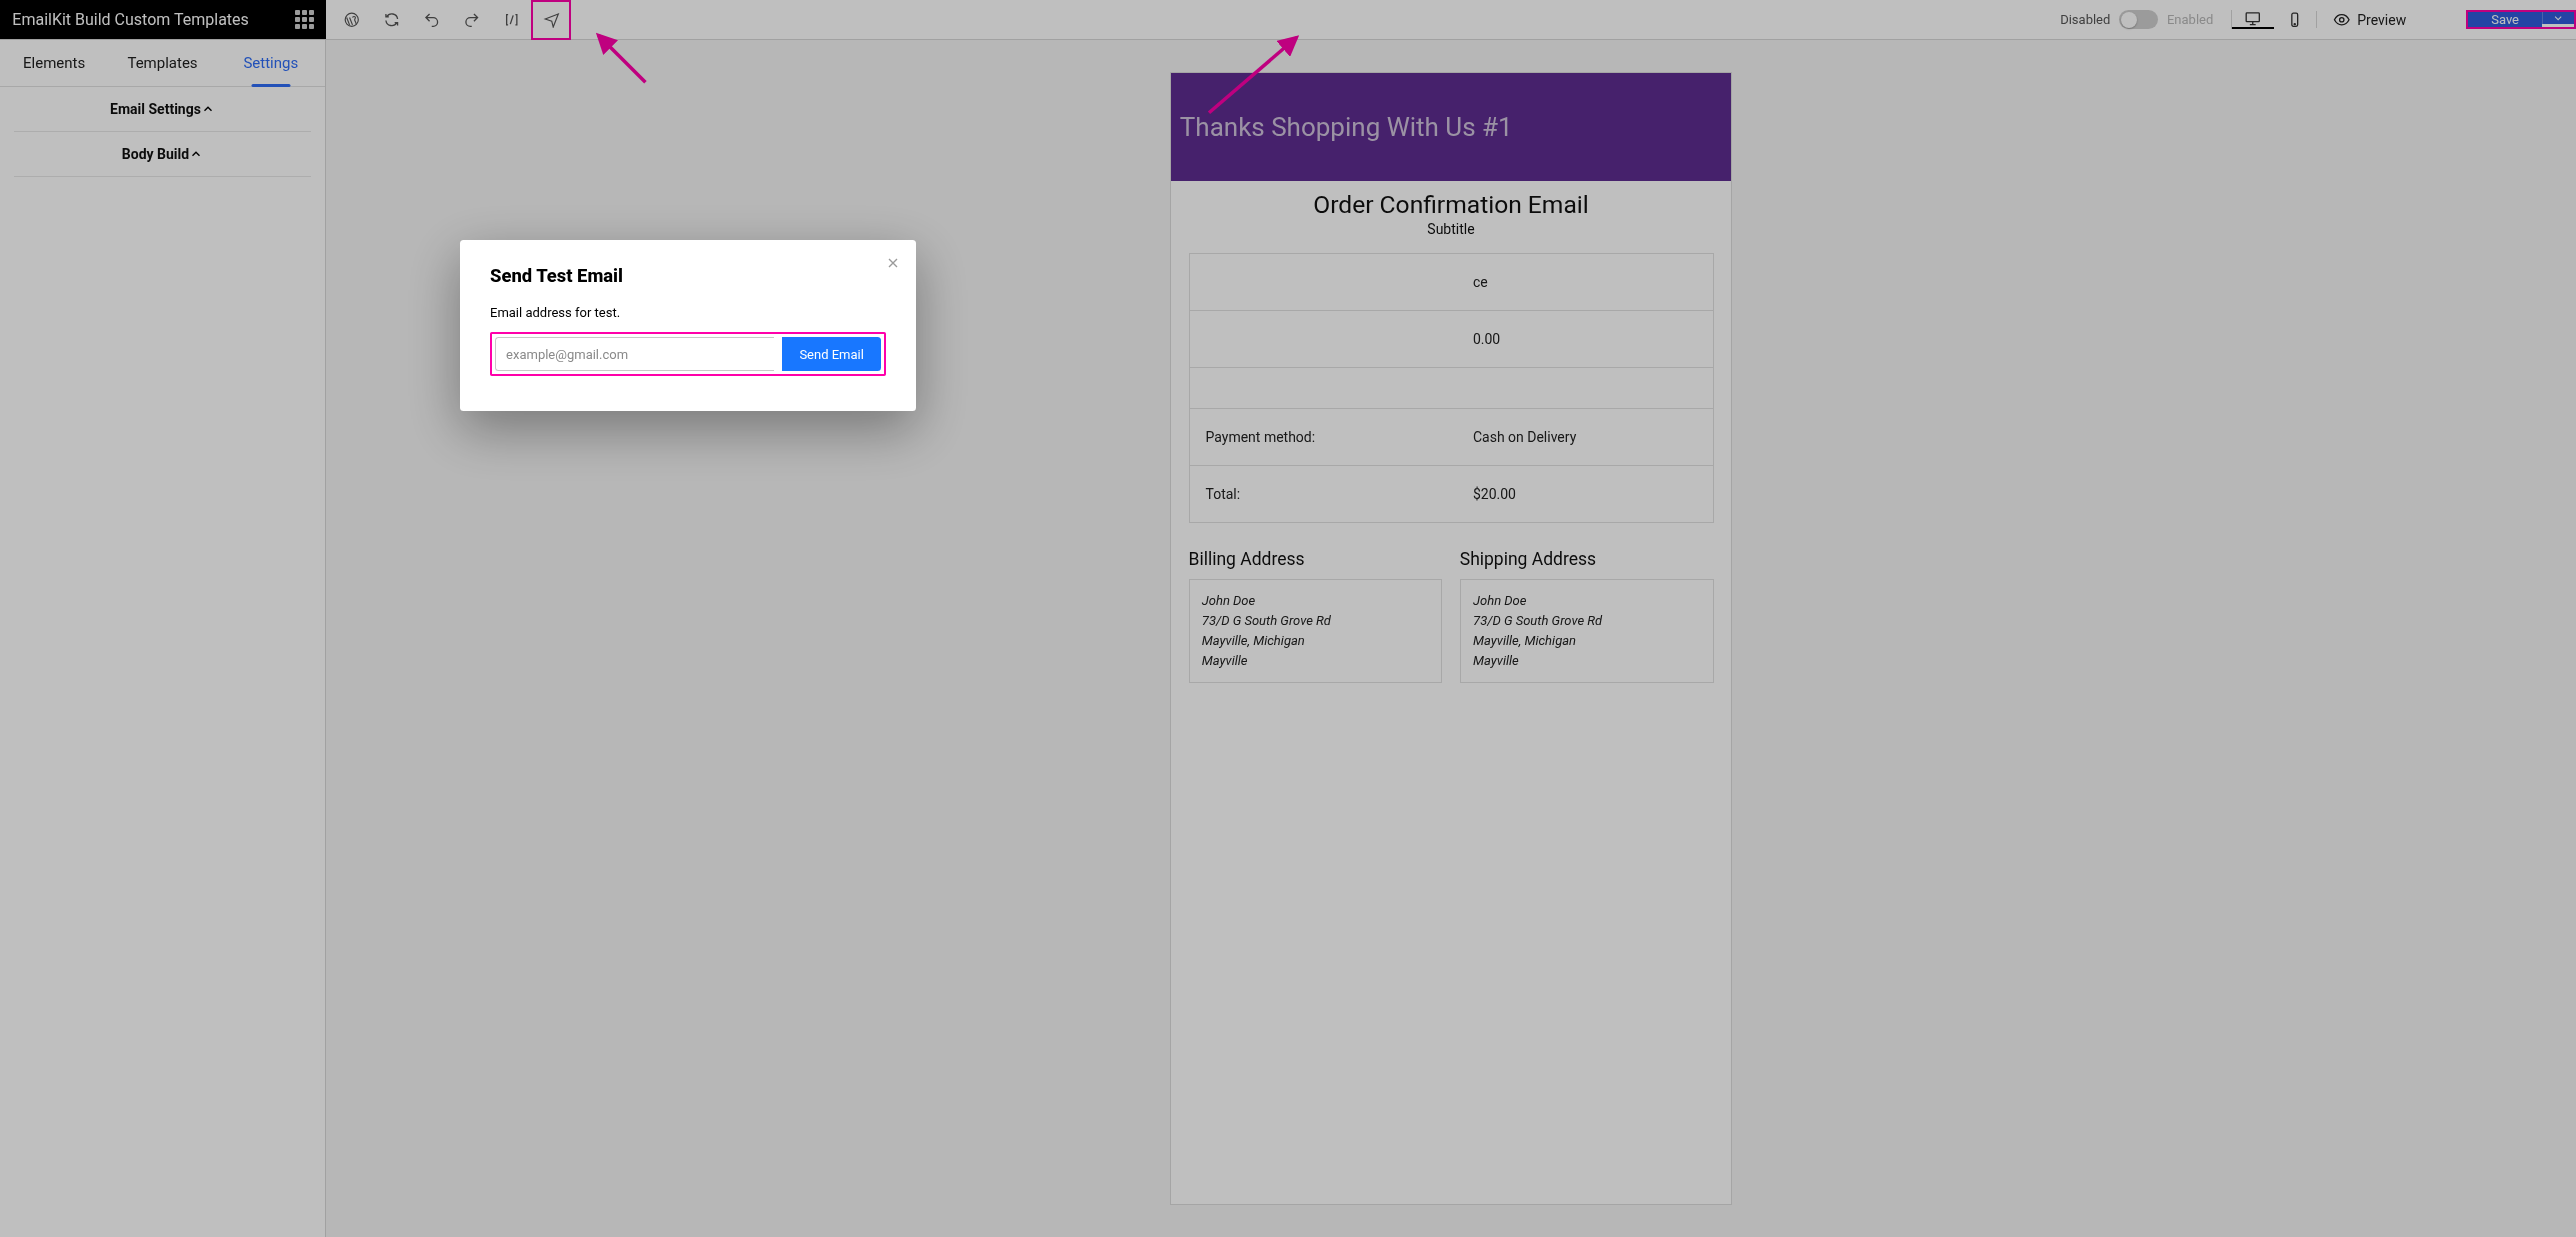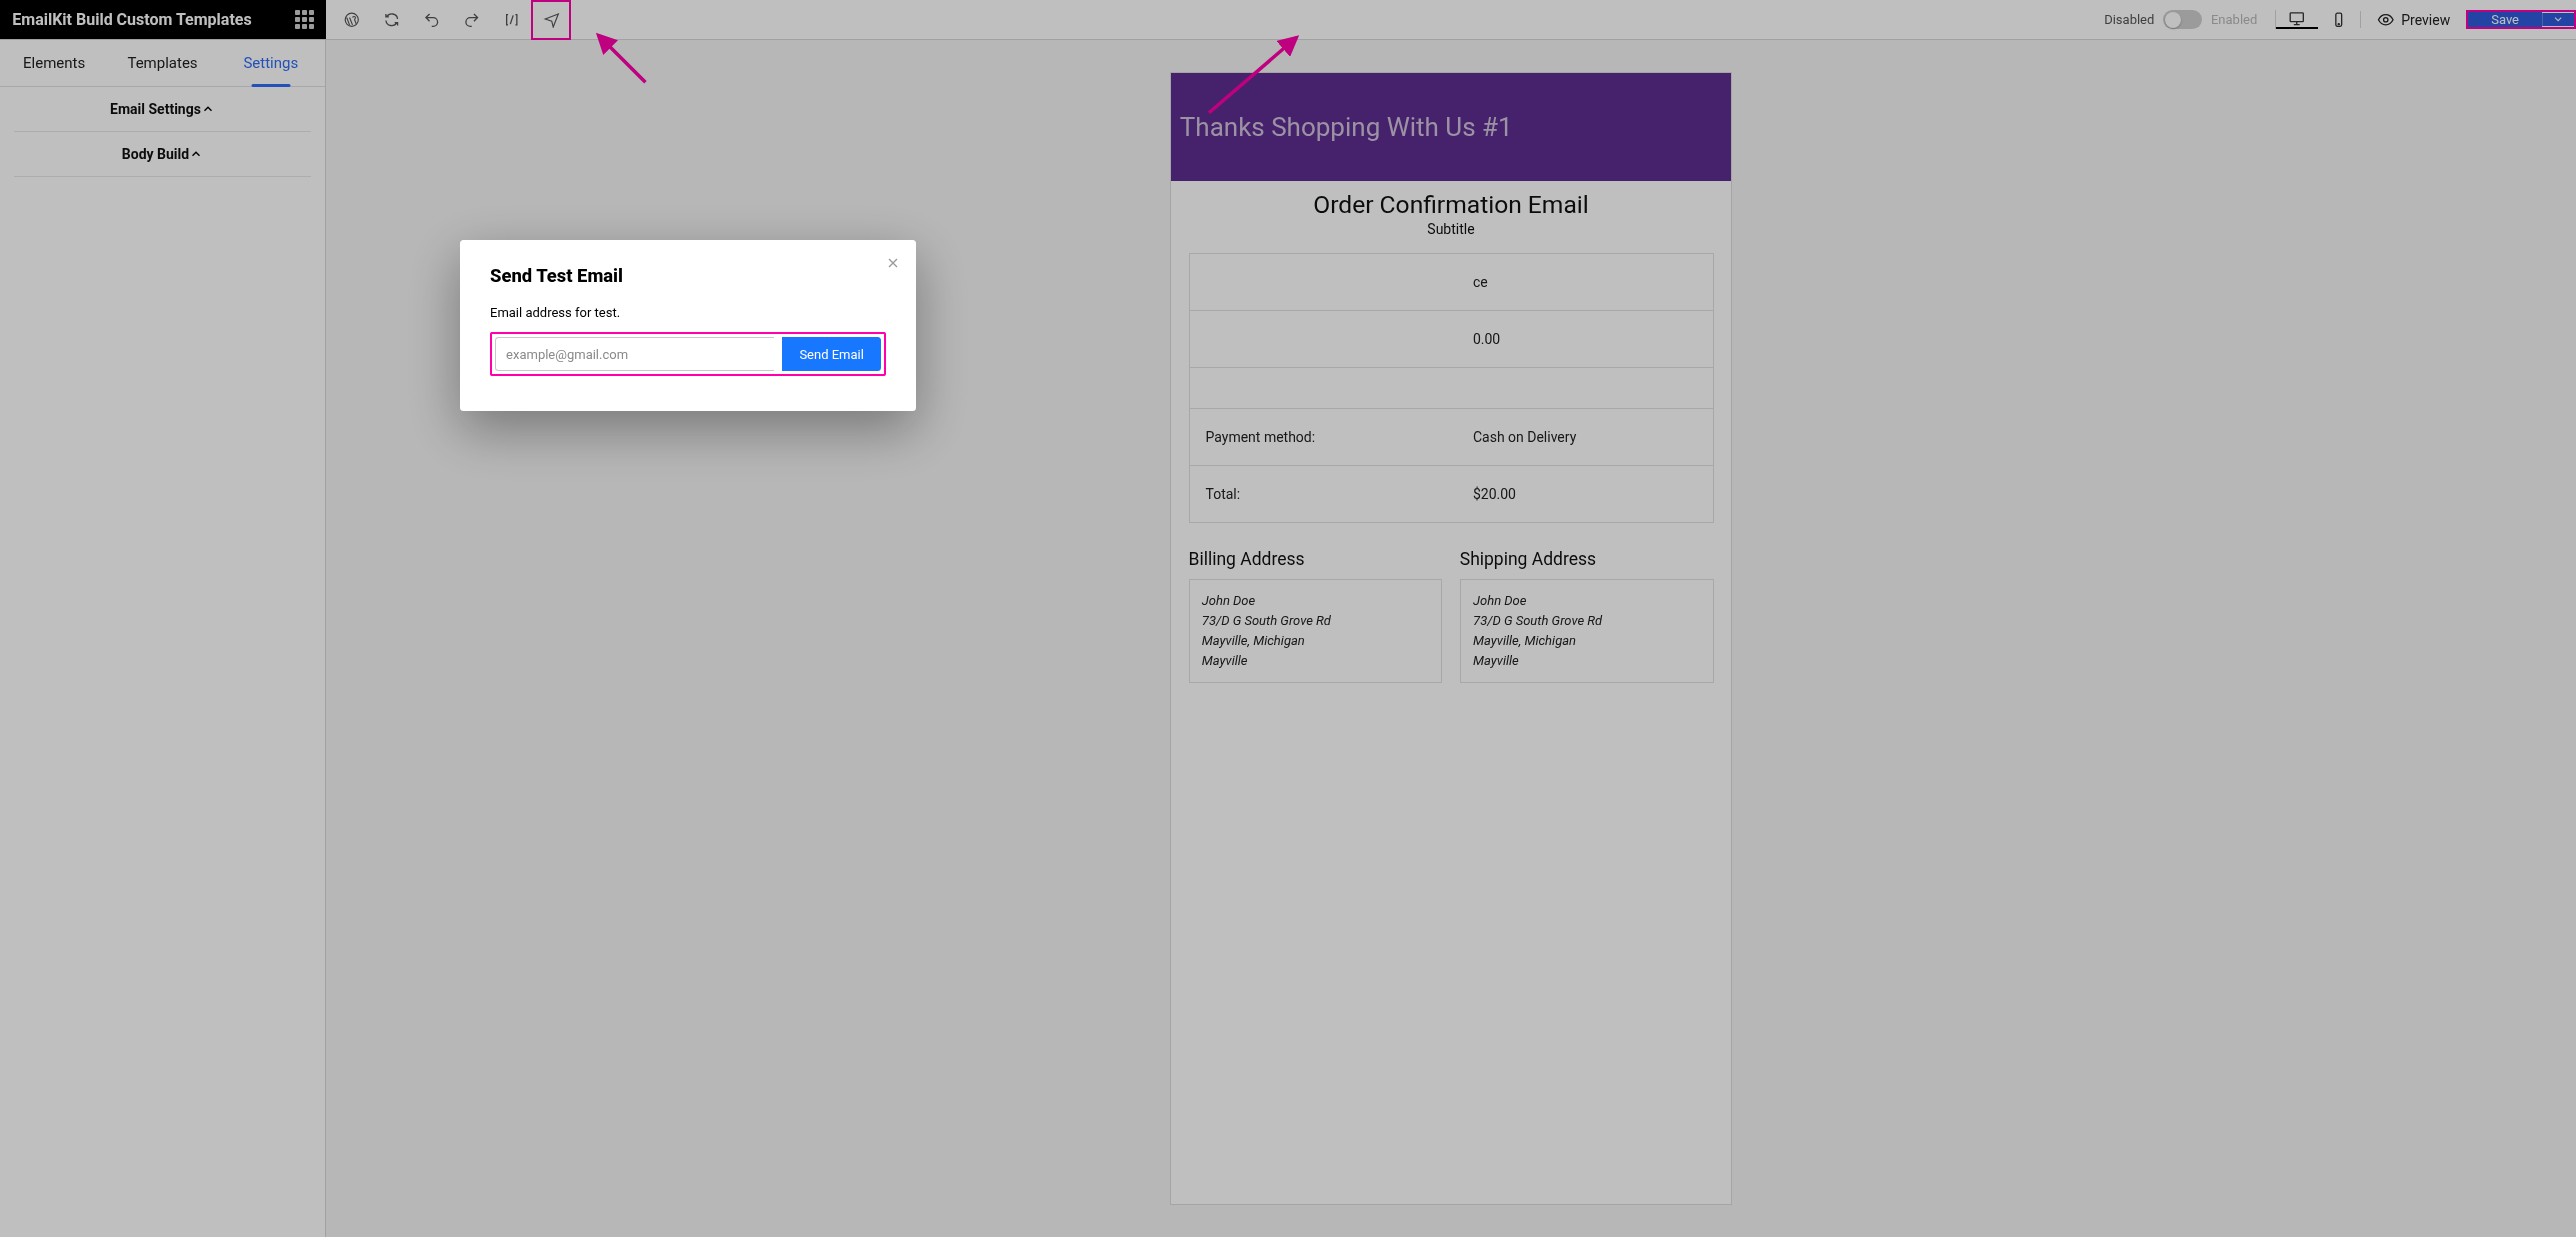--- a/index.html
+++ b/index.html
@@ -23,7 +23,7 @@
   align-items: center;
   padding: 0 12.3px;
   font-size: 16px;
-  font-weight: 700;
+  font-weight: 400;
   justify-content: space-between;
   text-align: right;
 }

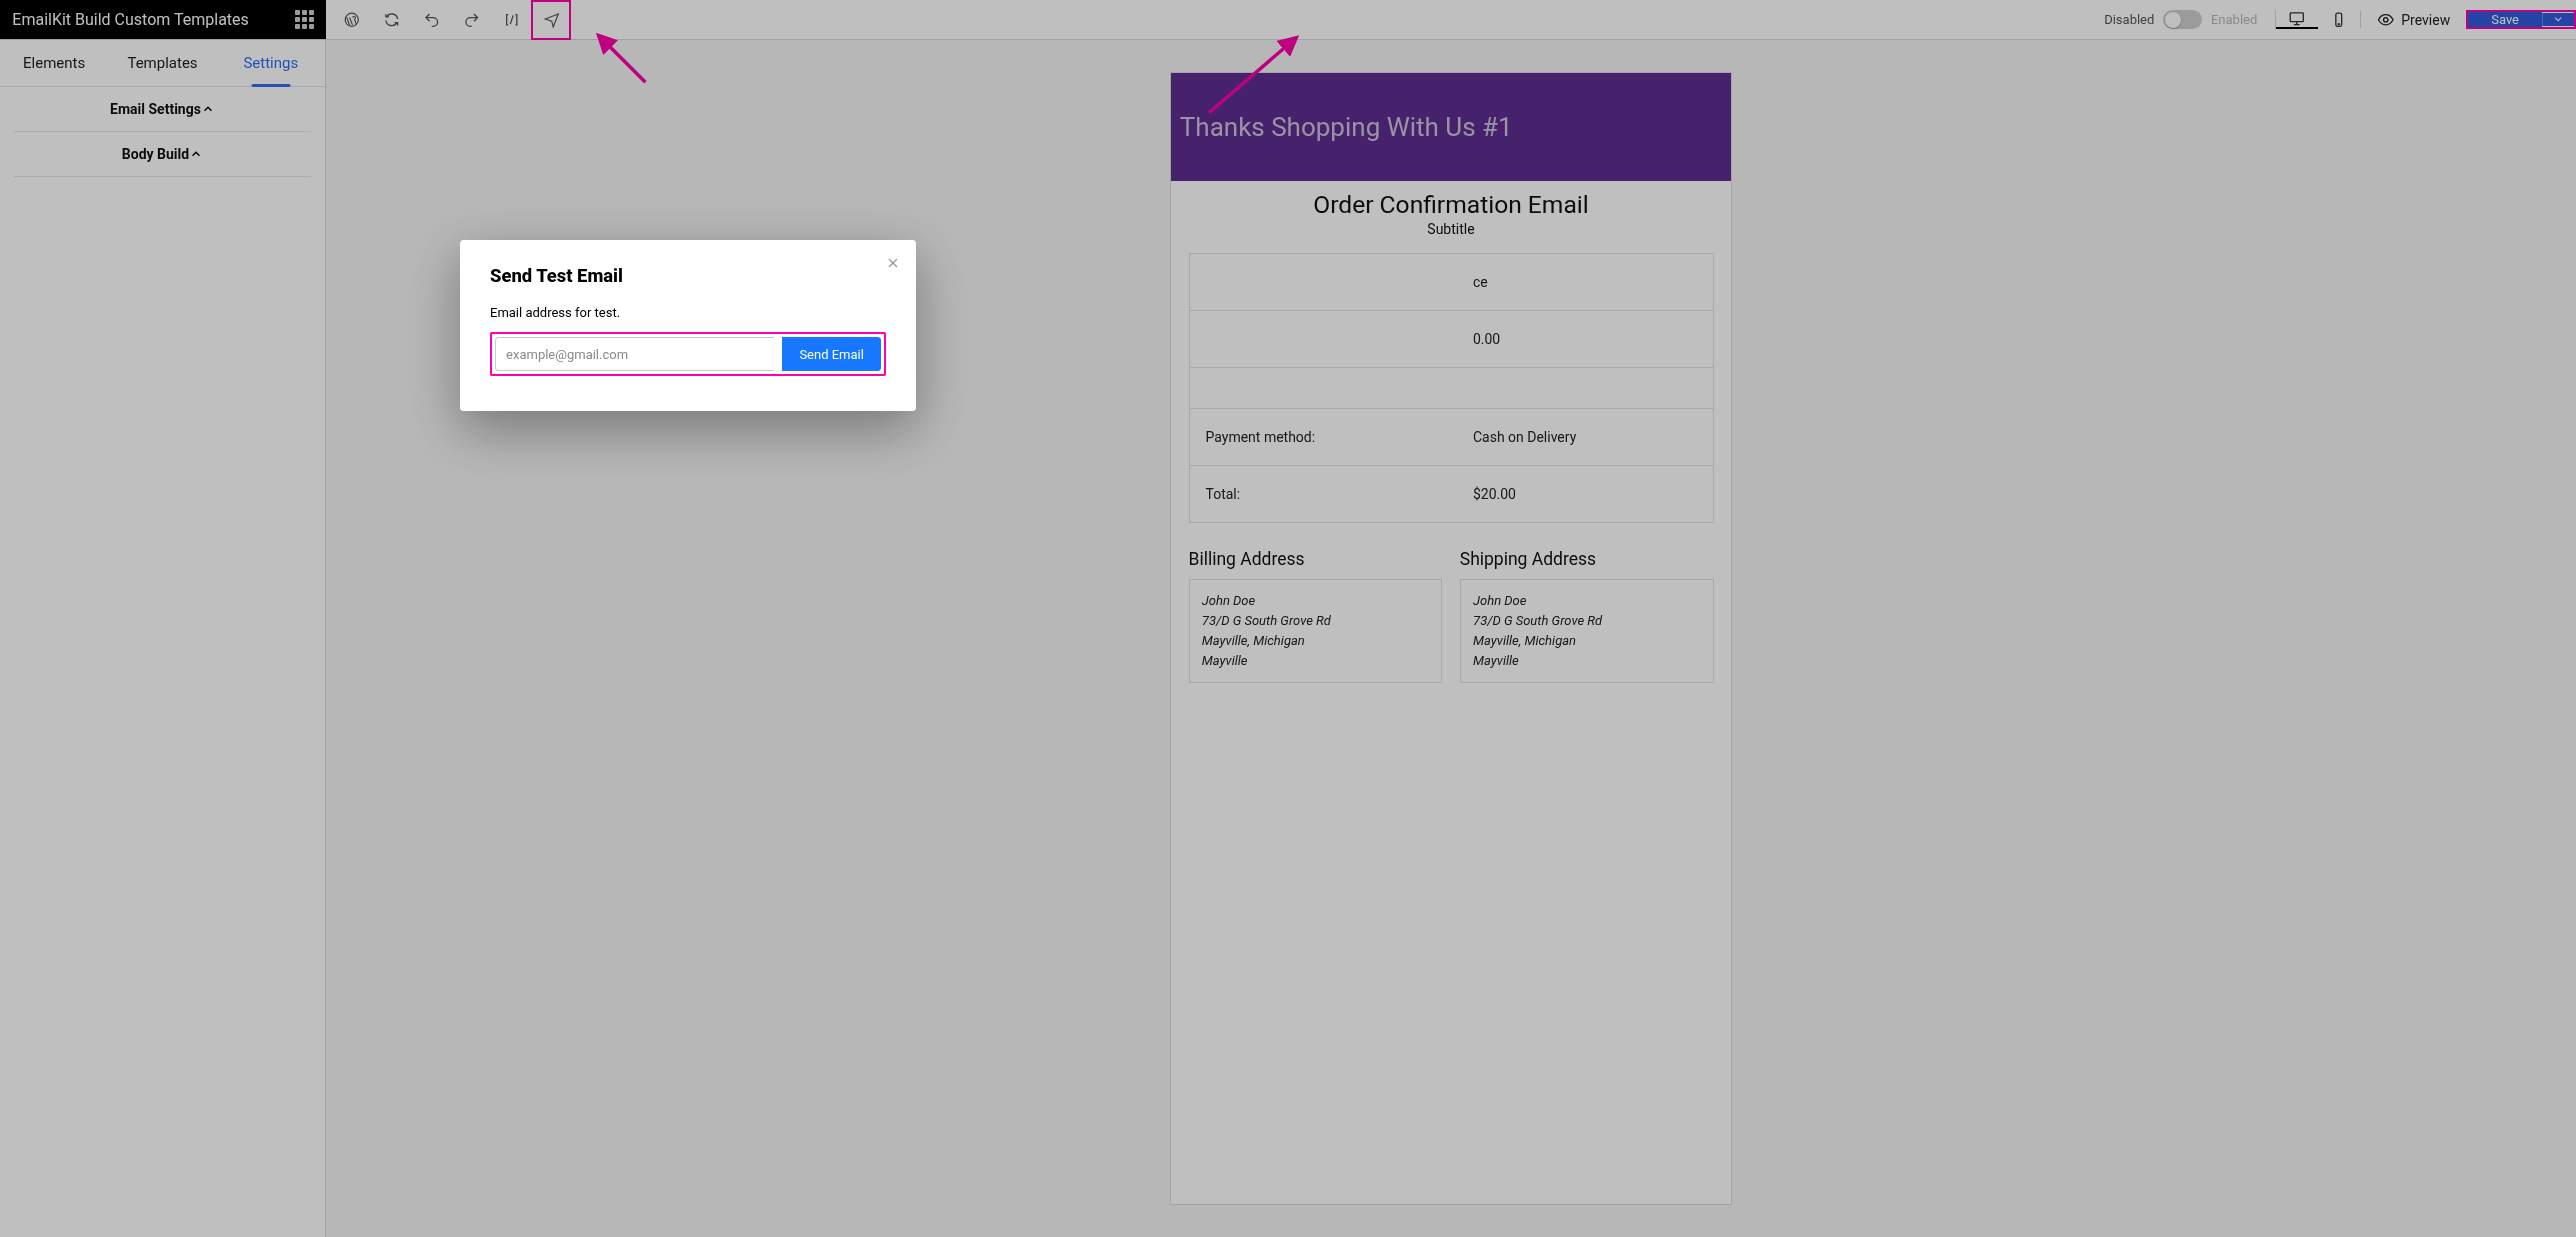--- a/index.html
+++ b/index.html
@@ -75,7 +75,7 @@
 }
 .preview-group svg { width: 17.5px; height: 17.5px; }
 .save-group {
-  display: flex; align-items: center; border: 2.6px solid #ff00aa;
+  display: flex; align-items: flex-start; border: 2.6px solid #ff00aa; margin-left: 44px;
 }
 .save-btn {
   background: #2f5bdc; color: #fff; border: none; display: inline-flex;

